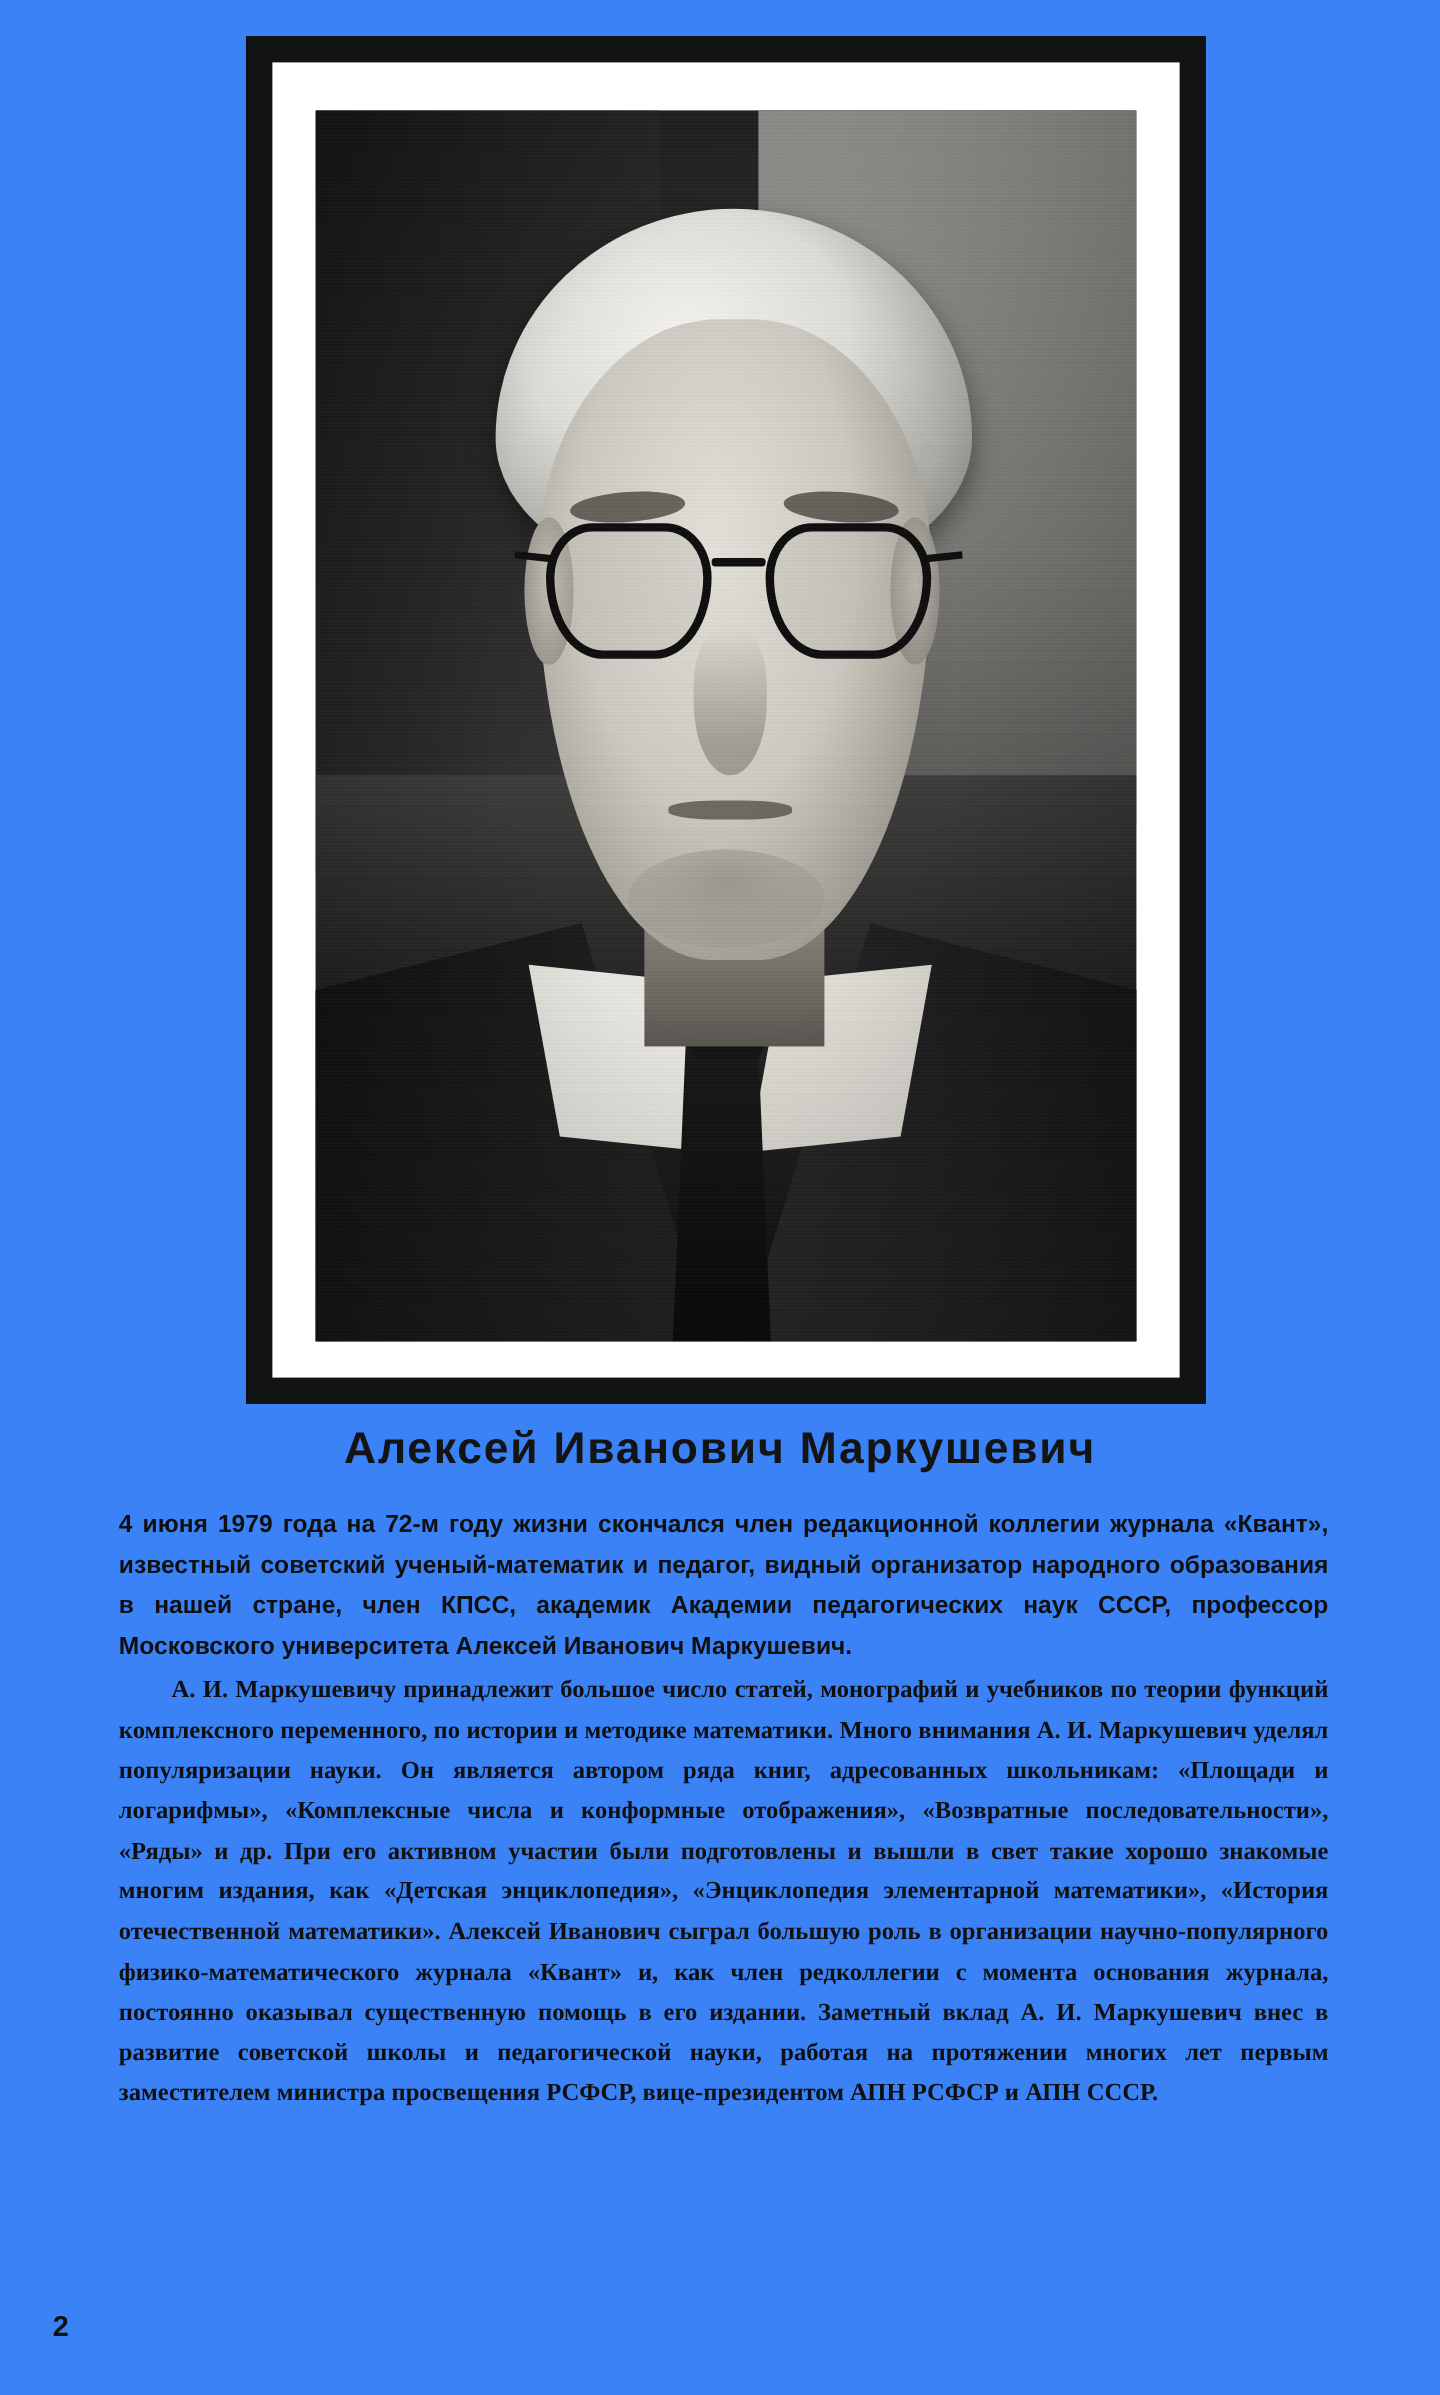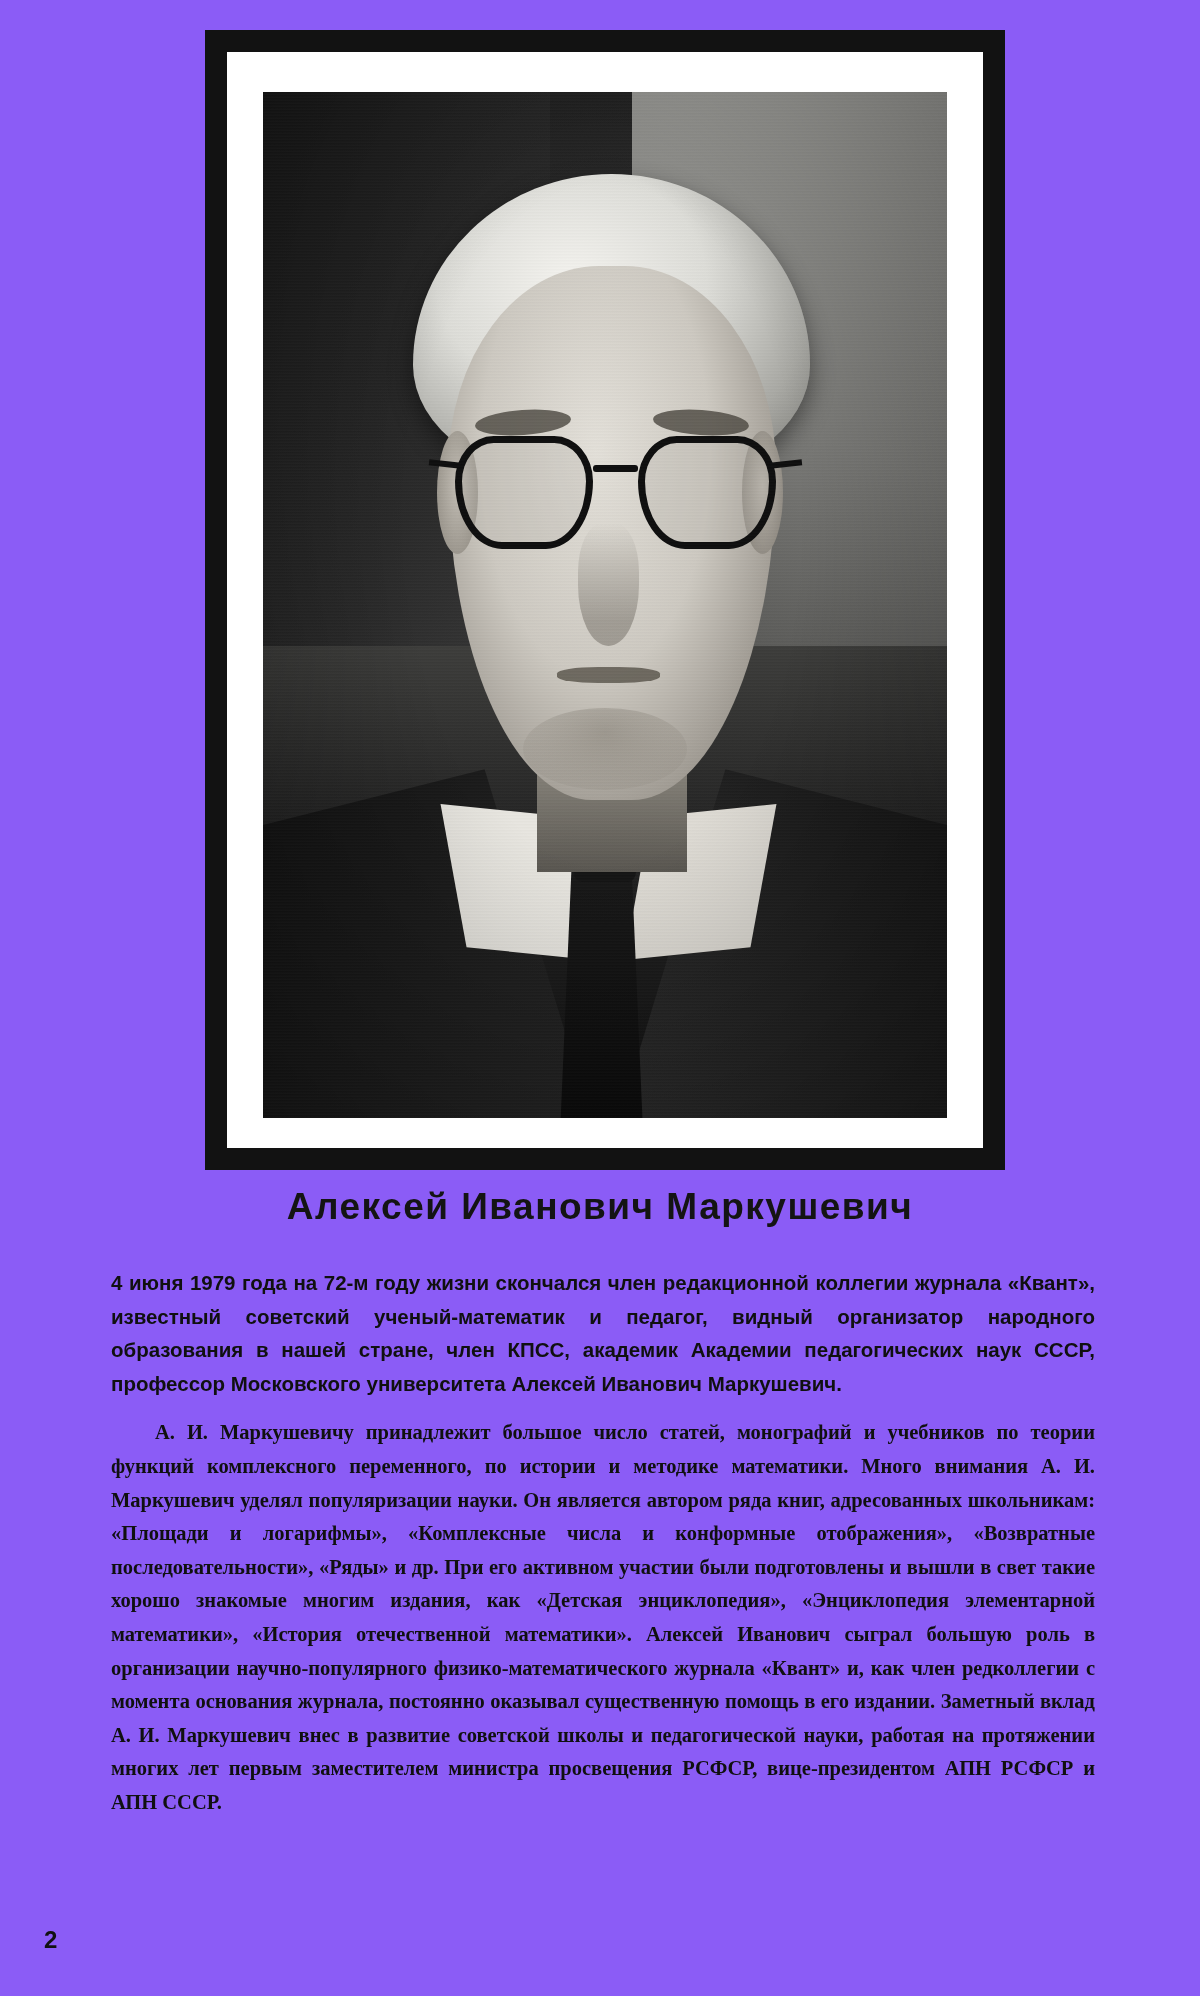--- a/index.html
+++ b/index.html
@@ -17,7 +17,7 @@
     position: relative;
     width: 1200px;
     height: 1996px;
-    background: #8b5cf6;
+    background: #3b82f6;
     box-sizing: border-box;
   }
 

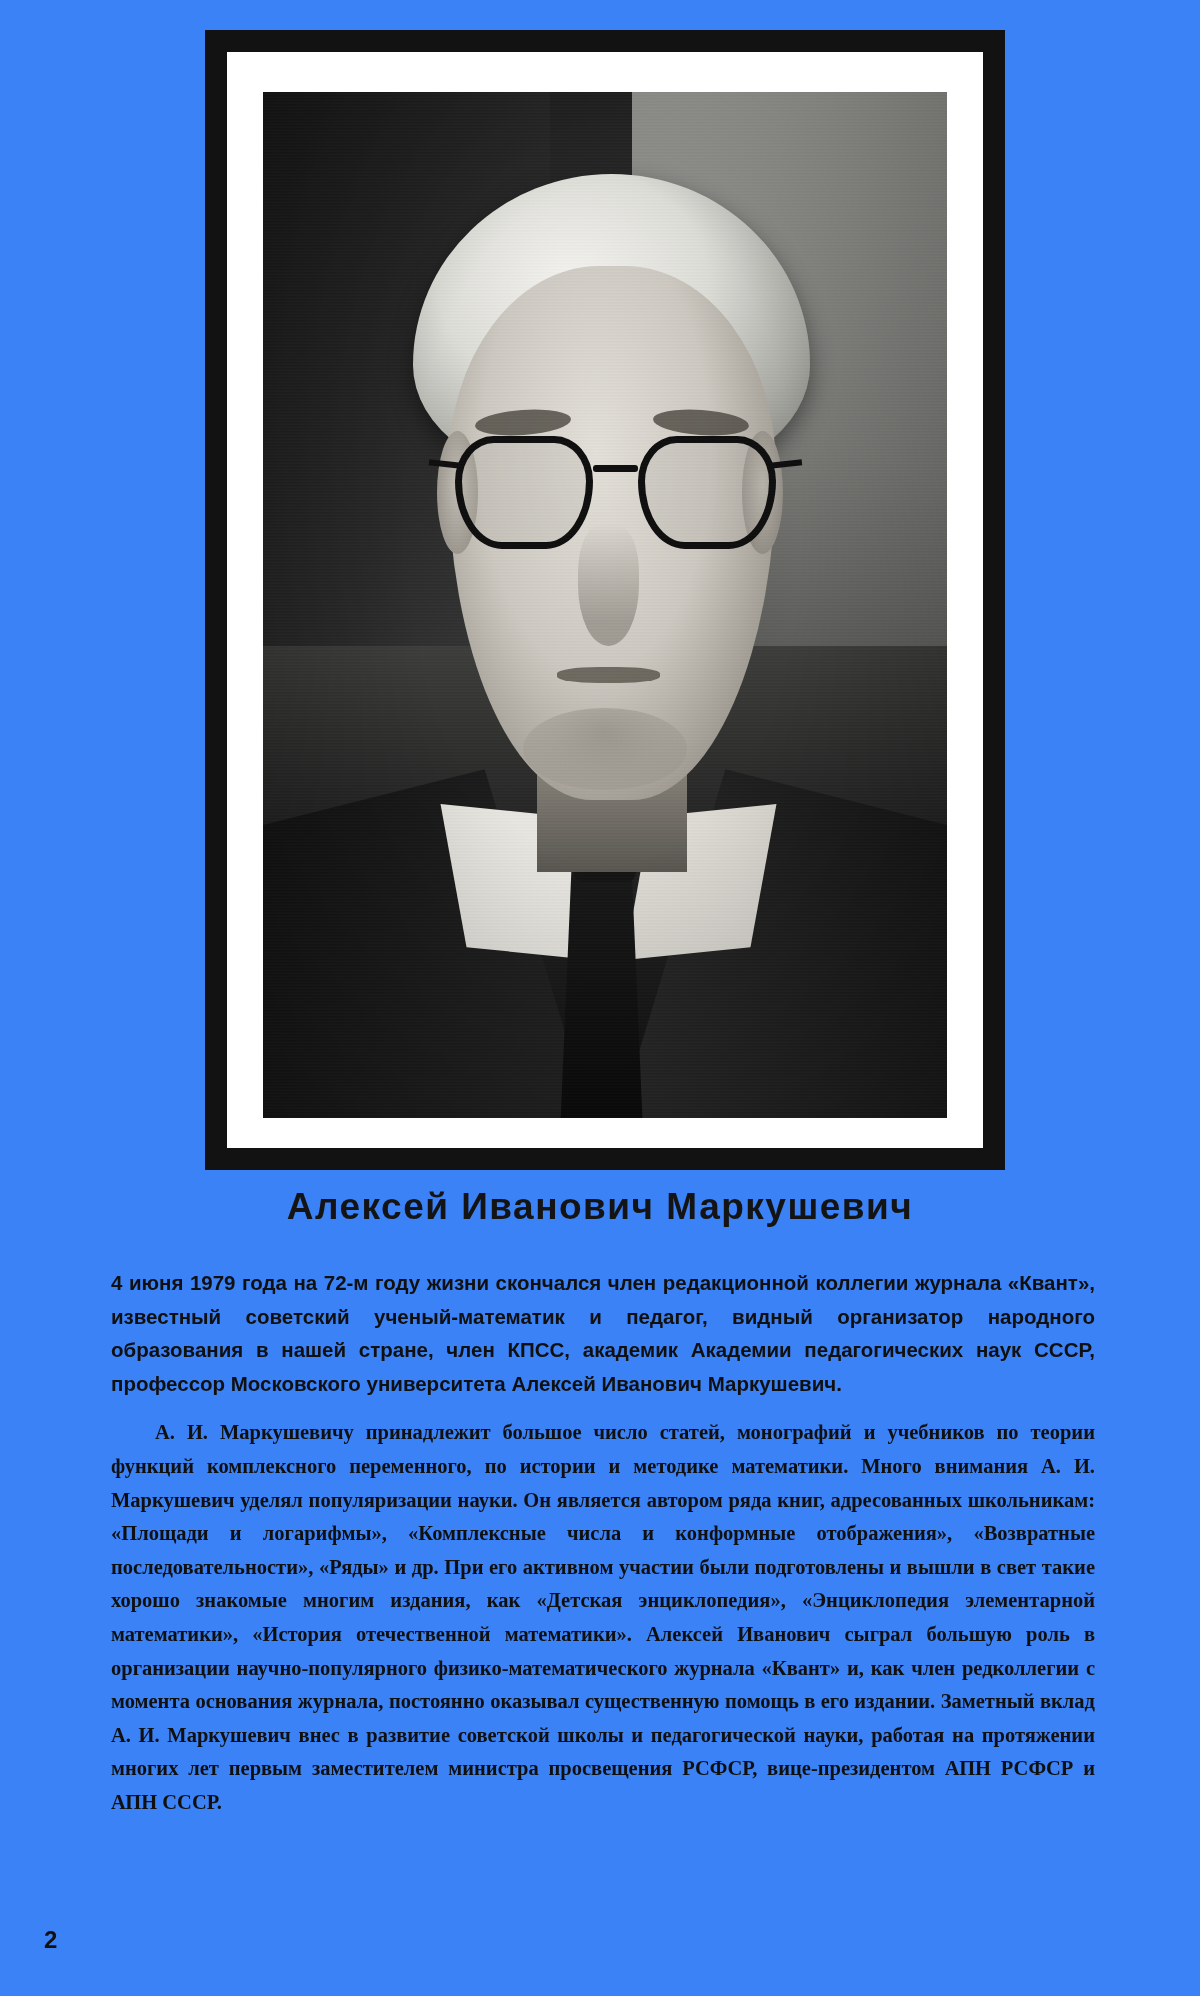--- a/index.html
+++ b/index.html
@@ -263,7 +263,7 @@
     font-family: "Liberation Sans", sans-serif;
   }
   .body-text p {
-    margin: 16px;
+    margin: 4px;
     text-align: justify;
     text-justify: inter-word;
   }

